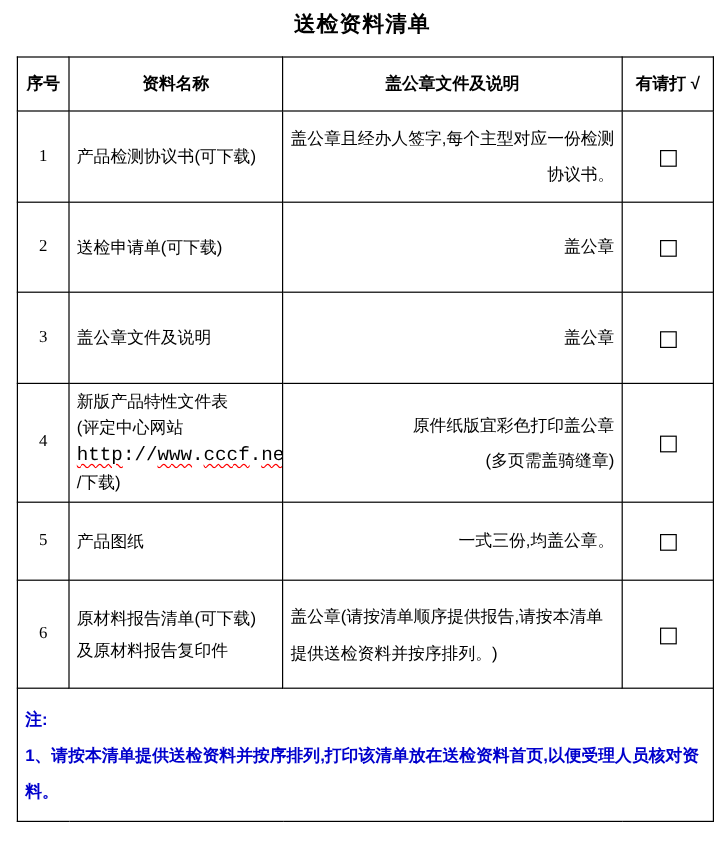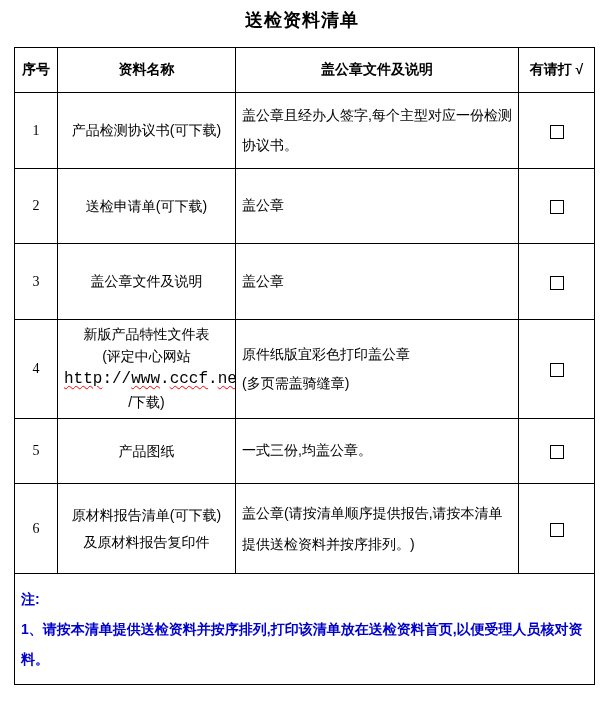--- a/index.html
+++ b/index.html
@@ -58,7 +58,7 @@
   .c-name .nline { white-space: nowrap; }
   .c-name-tight { line-height: 1.55; }
   .c-desc {
-    text-align: left;
+    text-align: right;
     line-height: 2.1;
   }
   .c-desc-left {

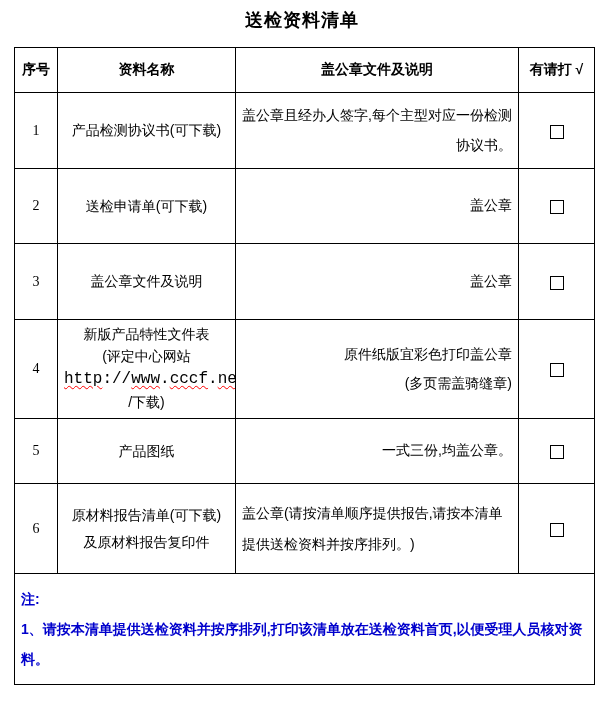--- a/index.html
+++ b/index.html
@@ -51,7 +51,7 @@
     font-size: 14px;
   }
   .c-name {
-    text-align: center;
+    text-align: left;
     line-height: 1.9;
     padding-left: 6px;
   }

